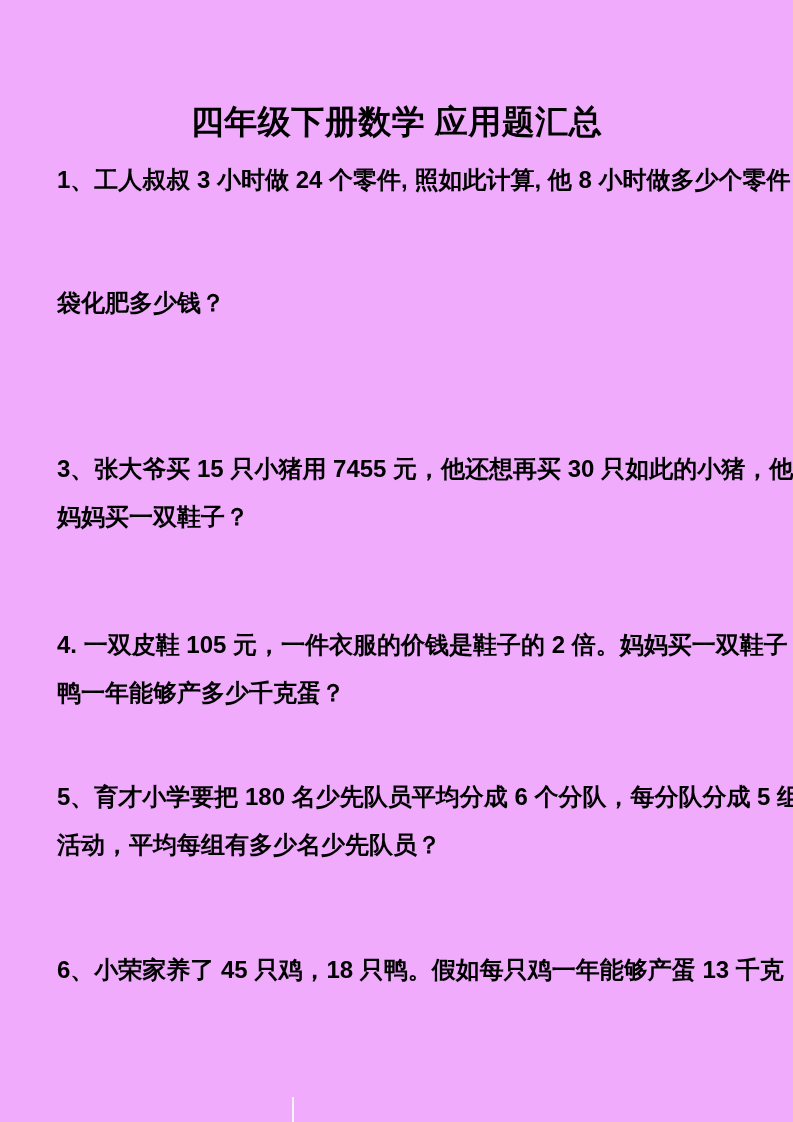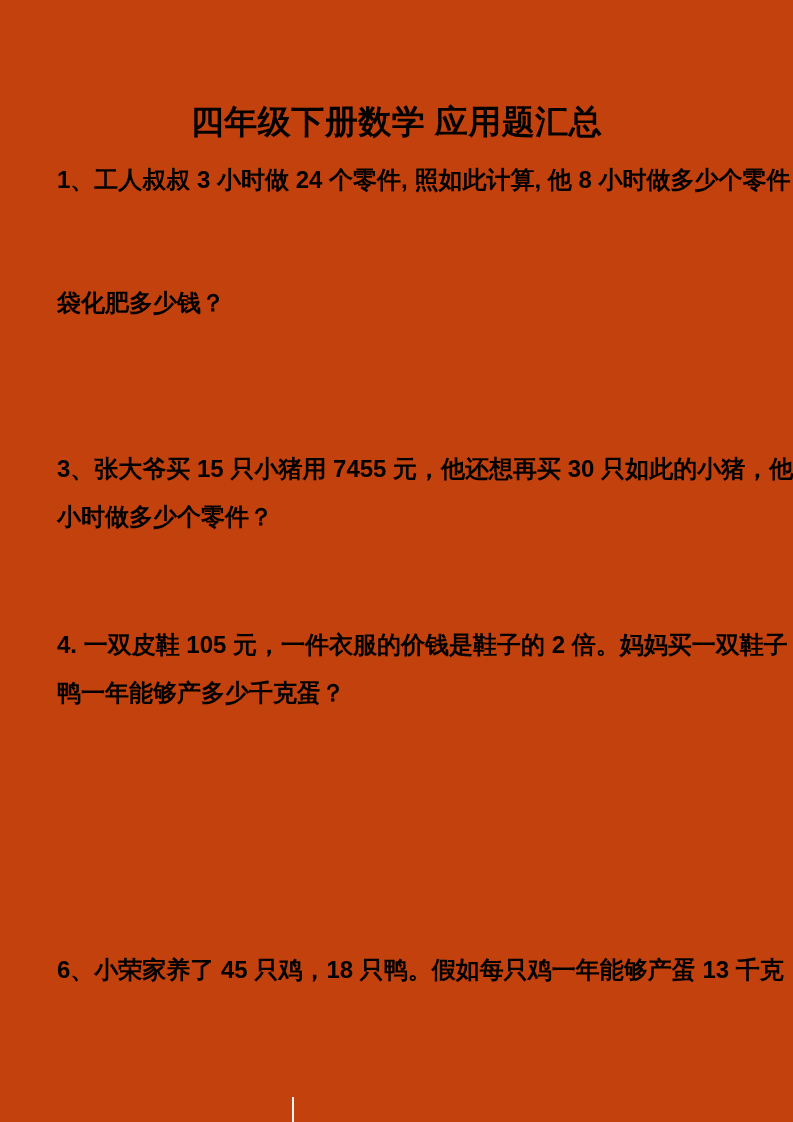--- a/index.html
+++ b/index.html
@@ -18,7 +18,7 @@
     .page {
       position: absolute;
       inset: 0;
-      background: #c2410c;
+      background: #f0abfc;
     }
     .doc-title {
       position: absolute;

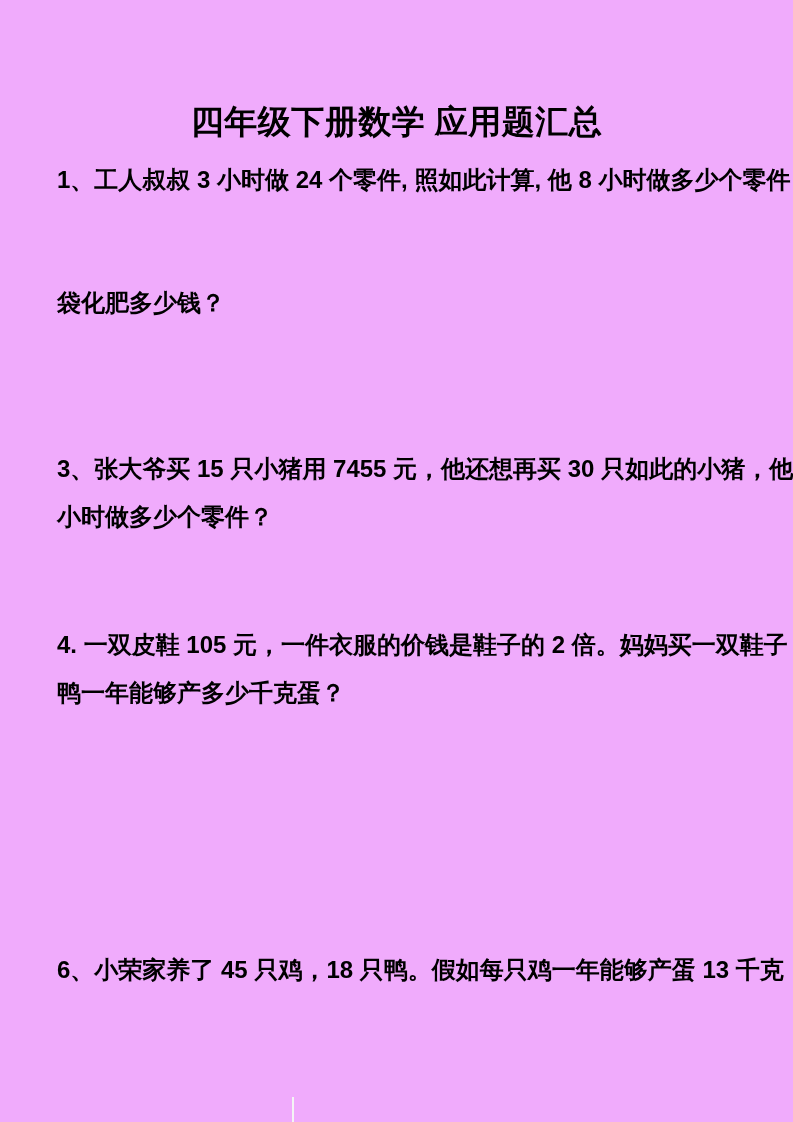--- a/index.html
+++ b/index.html
@@ -75,7 +75,7 @@
 
   <div class="problem p3">
     <div class="line">3、张大爷买 15 只小猪用 7455 元，他还想再买 30 只如此的小猪，他</div>
-    <div class="line">小时做多少个零件？</div>
+    <div class="line">妈妈买一双鞋子？</div>
   </div>
 
   <div class="problem p4">

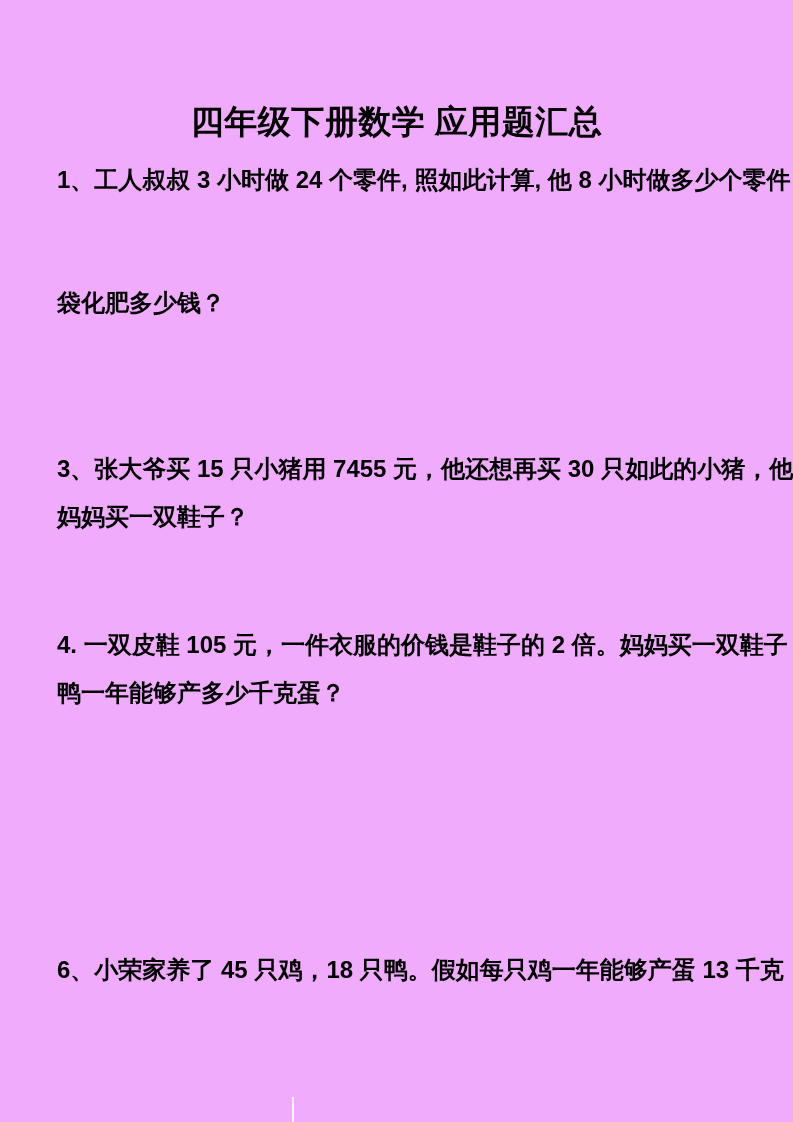--- a/index.html
+++ b/index.html
@@ -83,6 +83,10 @@
     <div class="line">鸭一年能够产多少千克蛋？</div>
   </div>
 
+  <div class="problem p5">
+    <div class="line">5、育才小学要把 180 名少先队员平均分成 6 个分队，每分队分成 5 组</div>
+    <div class="line">活动，平均每组有多少名少先队员？</div>
+  </div>
 
   <div class="problem p6">
     <div class="line">6、小荣家养了 45 只鸡，18 只鸭。假如每只鸡一年能够产蛋 13 千克，</div>

